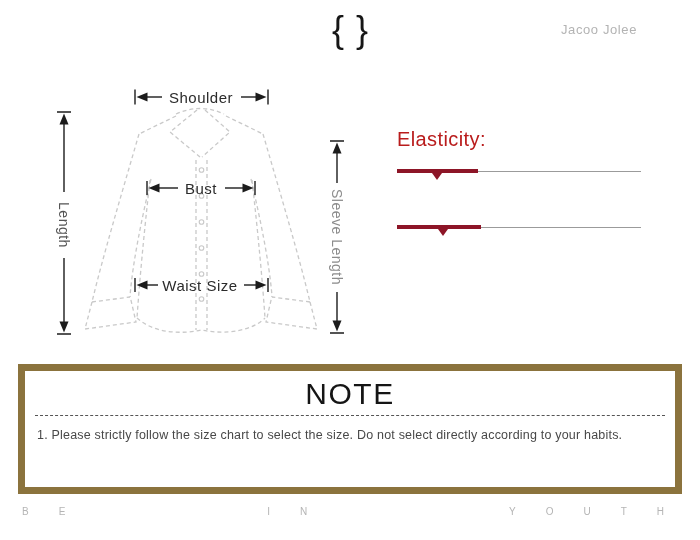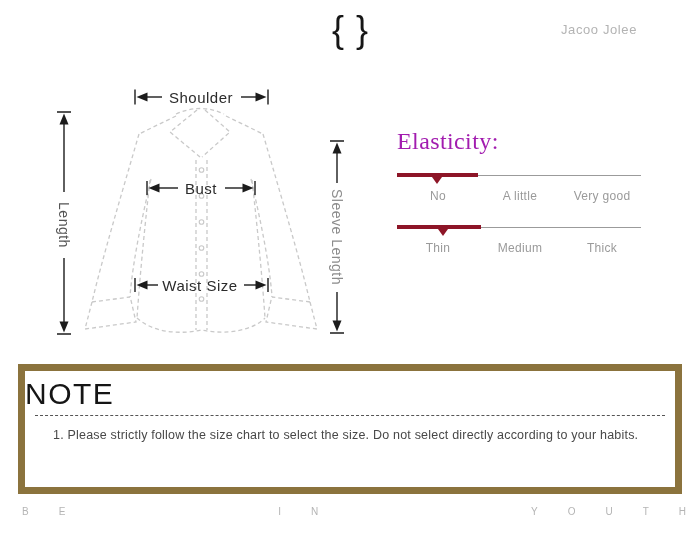--- a/index.html
+++ b/index.html
@@ -37,8 +37,8 @@
   
   .scale{position:absolute;left:397px;width:248px;z-index:2;}
   .scale-title{
-    font-size:24px;font-weight:400;color:#a21caf;
-    letter-spacing:0.4px;margin-bottom:17px;font-family:Liberation Serif, serif;
+    font-size:20px;font-weight:400;color:#b91c1c;
+    letter-spacing:0.4px;margin-bottom:17px;
   }
   .meter{position:relative;width:246px;height:9px;}
   .meter-line{position:absolute;left:0;right:2px;top:3px;height:1px;background:#9b9b9b;}

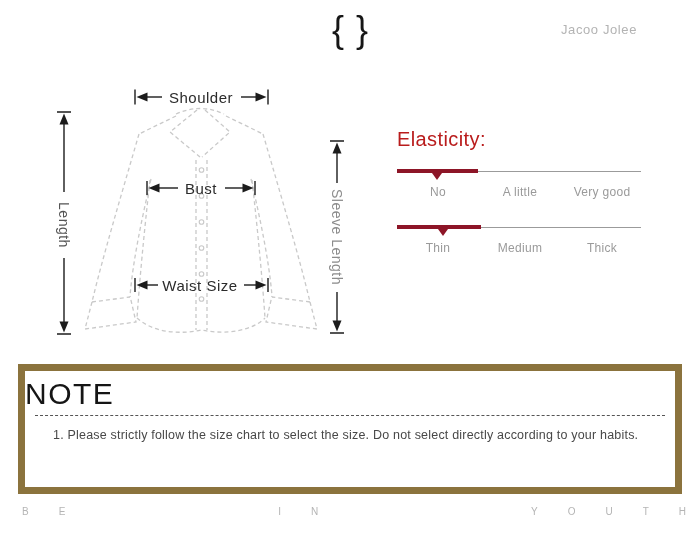--- a/index.html
+++ b/index.html
@@ -163,11 +163,6 @@
     <div class="meter-fill" style="width:81px"></div>
     <div class="meter-pointer" style="left:35px"></div>
   </div>
-  <div class="meter-labels">
-    <span>No</span>
-    <span>A little</span>
-    <span>Very good</span>
-  </div>
 </section>
 
 <section class="scale" style="top:224px">

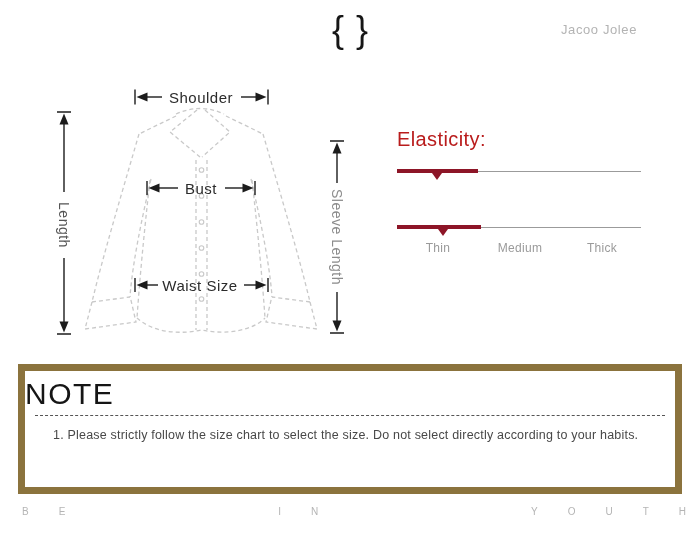--- a/index.html
+++ b/index.html
@@ -171,11 +171,6 @@
     <div class="meter-fill" style="width:84px"></div>
     <div class="meter-pointer" style="left:41px"></div>
   </div>
-  <div class="meter-labels">
-    <span>Thin</span>
-    <span>Medium</span>
-    <span>Thick</span>
-  </div>
 </section>
 
 <section class="note-box">

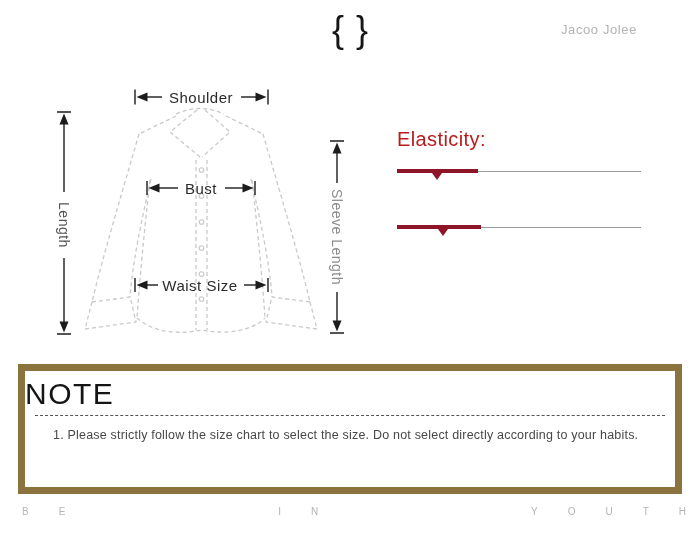--- a/index.html
+++ b/index.html
@@ -55,7 +55,7 @@
     position:absolute;left:18px;top:364px;width:664px;height:130px;
     border:7px solid var(--frame);background:#fff;z-index:2;
   }
-  .note-title{text-align:left;font-size:30px;letter-spacing:1.5px;color:#151515;margin-top:6px;line-height:34px;}
+  .note-title{text-align:center;font-size:30px;letter-spacing:1.5px;color:#151515;margin-top:6px;line-height:34px;}
   .note-sep{border:none;border-top:1px dashed #555;margin:4px 10px 9px;}
   .note-list{padding-left:28px;font-size:12.5px;color:#484848;letter-spacing:0.2px;}
   .note-item{line-height:21px;}

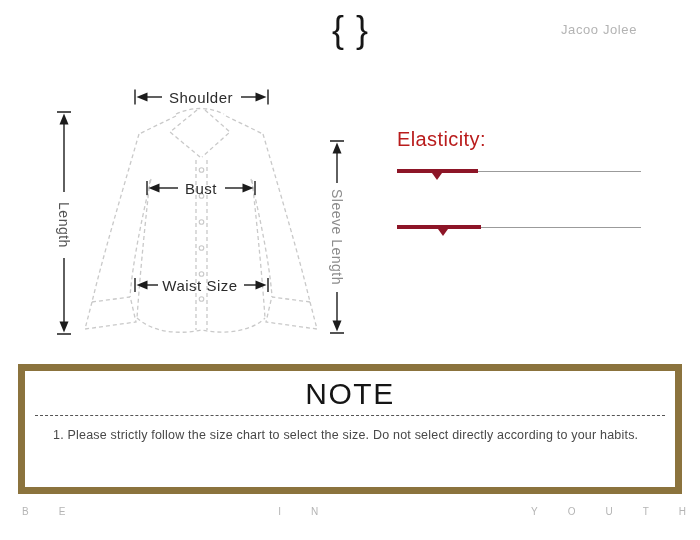--- a/index.html
+++ b/index.html
@@ -57,7 +57,7 @@
   }
   .note-title{text-align:center;font-size:30px;letter-spacing:1.5px;color:#151515;margin-top:6px;line-height:34px;}
   .note-sep{border:none;border-top:1px dashed #555;margin:4px 10px 9px;}
-  .note-list{padding-left:28px;font-size:12.5px;color:#484848;letter-spacing:0.2px;}
+  .note-list{padding-left:12px;font-size:12.5px;color:#484848;letter-spacing:0.2px;}
   .note-item{line-height:21px;}
   
   .footer-letters{

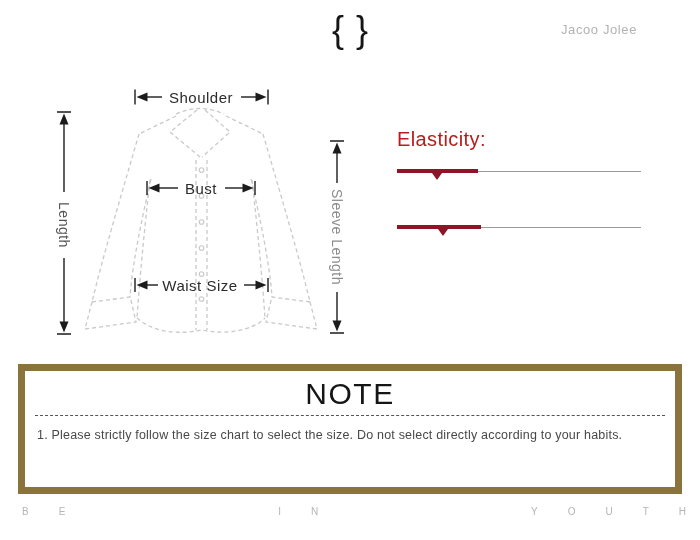--- a/index.html
+++ b/index.html
@@ -61,7 +61,7 @@
   .note-item{line-height:21px;}
   
   .footer-letters{
-    position:absolute;left:22px;right:14px;top:506px;z-index:2;
+    position:absolute;left:22px;right:36px;top:506px;z-index:2;
     display:flex;justify-content:space-between;
     font-size:10px;color:var(--letters);
   }

